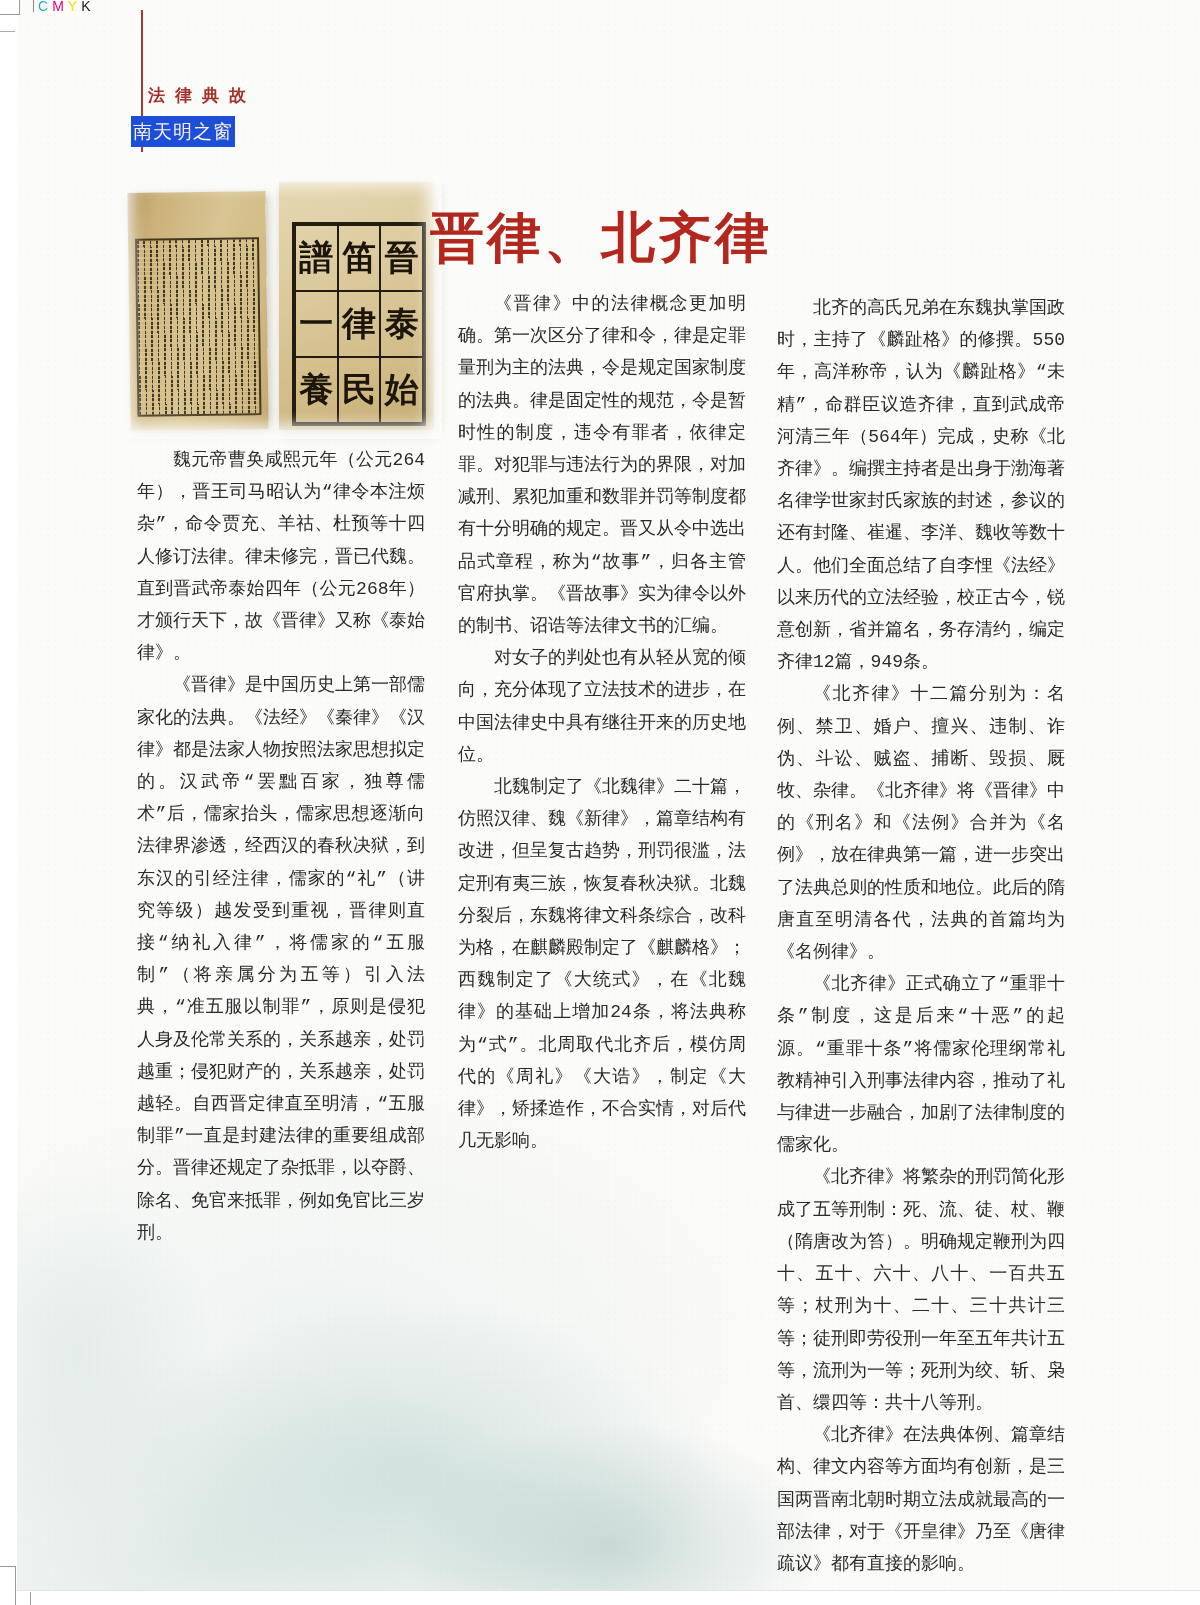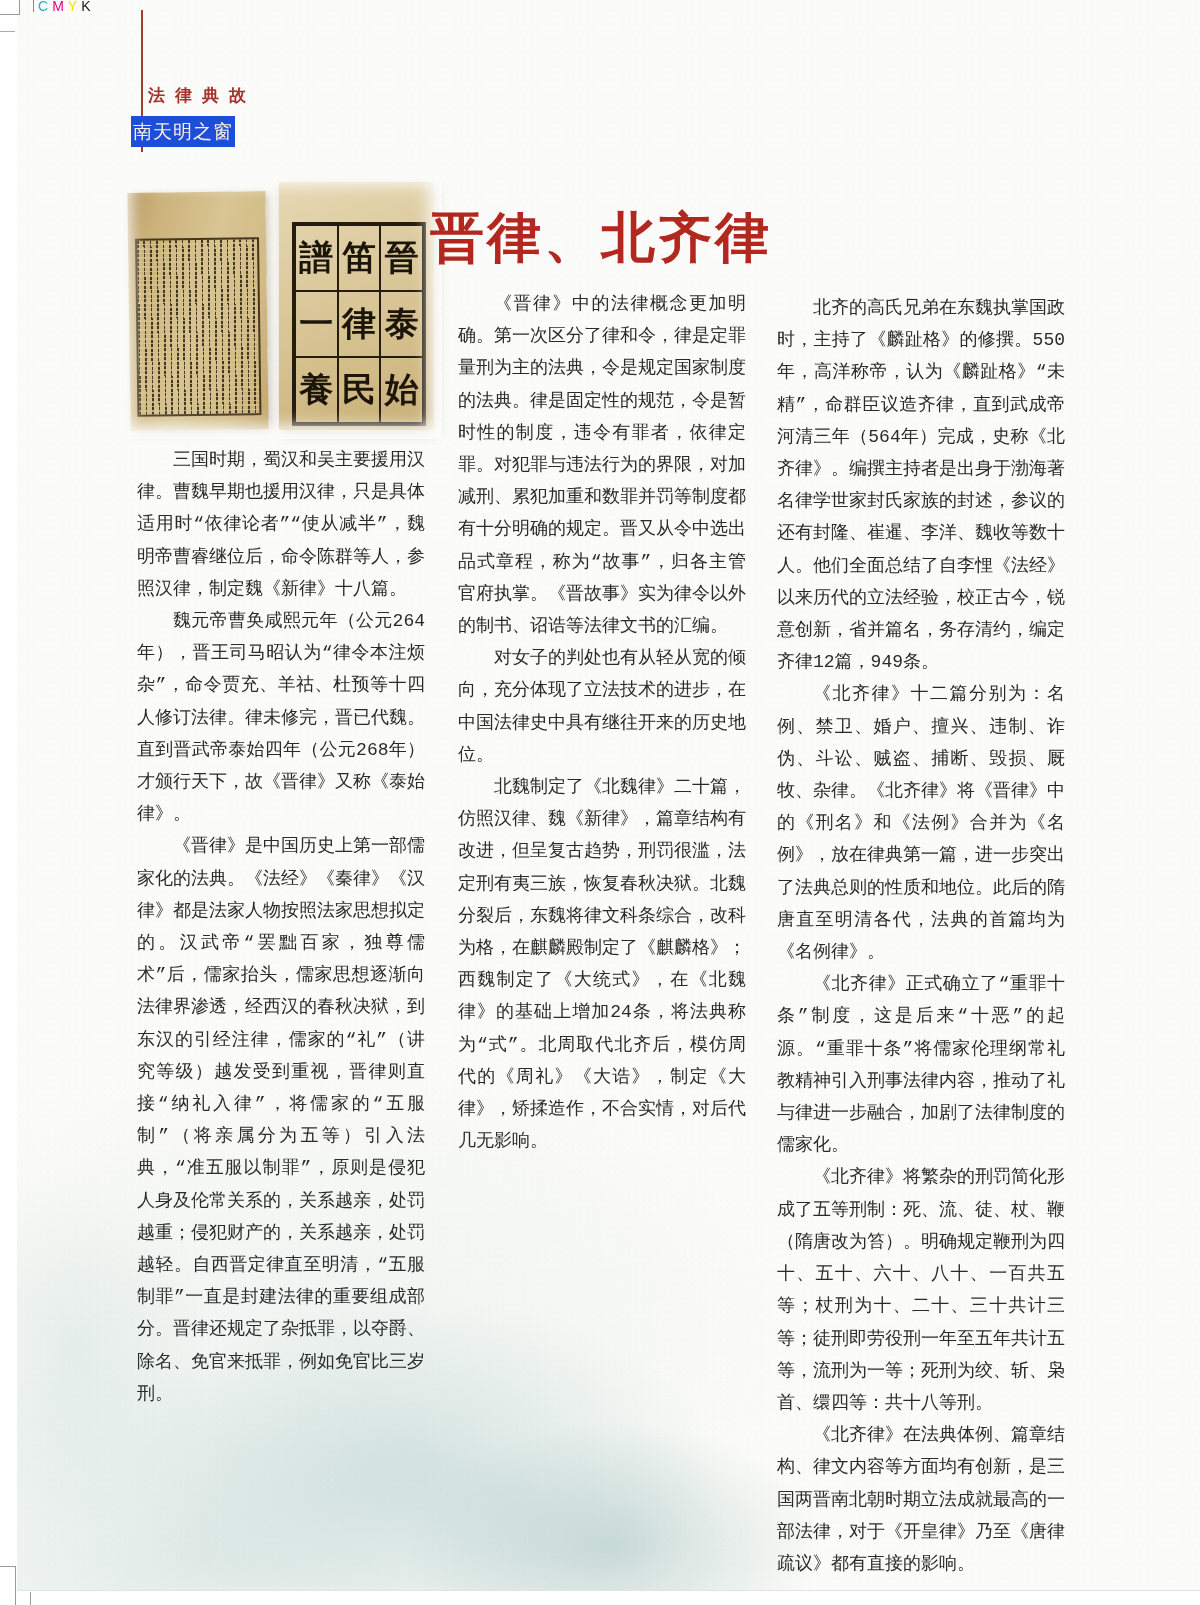--- a/index.html
+++ b/index.html
@@ -134,7 +134,6 @@
 <div class="title">晋律、北齐律</div>
 
 <div class="col col-left">
-  <p>三国时期，蜀汉和吴主要援用汉律。曹魏早期也援用汉律，只是具体适用时“依律论者”“使从减半”，魏明帝曹睿继位后，命令陈群等人，参照汉律，制定魏《新律》十八篇。</p>
   <p>魏元帝曹奂咸熙元年（公元264年），晋王司马昭认为“律令本注烦杂”，命令贾充、羊祜、杜预等十四人修订法律。律未修完，晋已代魏。直到晋武帝泰始四年（公元268年）才颁行天下，故《晋律》又称《泰始律》。</p>
   <p>《晋律》是中国历史上第一部儒家化的法典。《法经》《秦律》《汉律》都是法家人物按照法家思想拟定的。汉武帝“罢黜百家，独尊儒术”后，儒家抬头，儒家思想逐渐向法律界渗透，经西汉的春秋决狱，到东汉的引经注律，儒家的“礼”（讲究等级）越发受到重视，晋律则直接“纳礼入律”，将儒家的“五服制”（将亲属分为五等）引入法典，“准五服以制罪”，原则是侵犯人身及伦常关系的，关系越亲，处罚越重；侵犯财产的，关系越亲，处罚越轻。自西晋定律直至明清，“五服制罪”一直是封建法律的重要组成部分。晋律还规定了杂抵罪，以夺爵、除名、免官来抵罪，例如免官比三岁刑。</p>
 </div>

